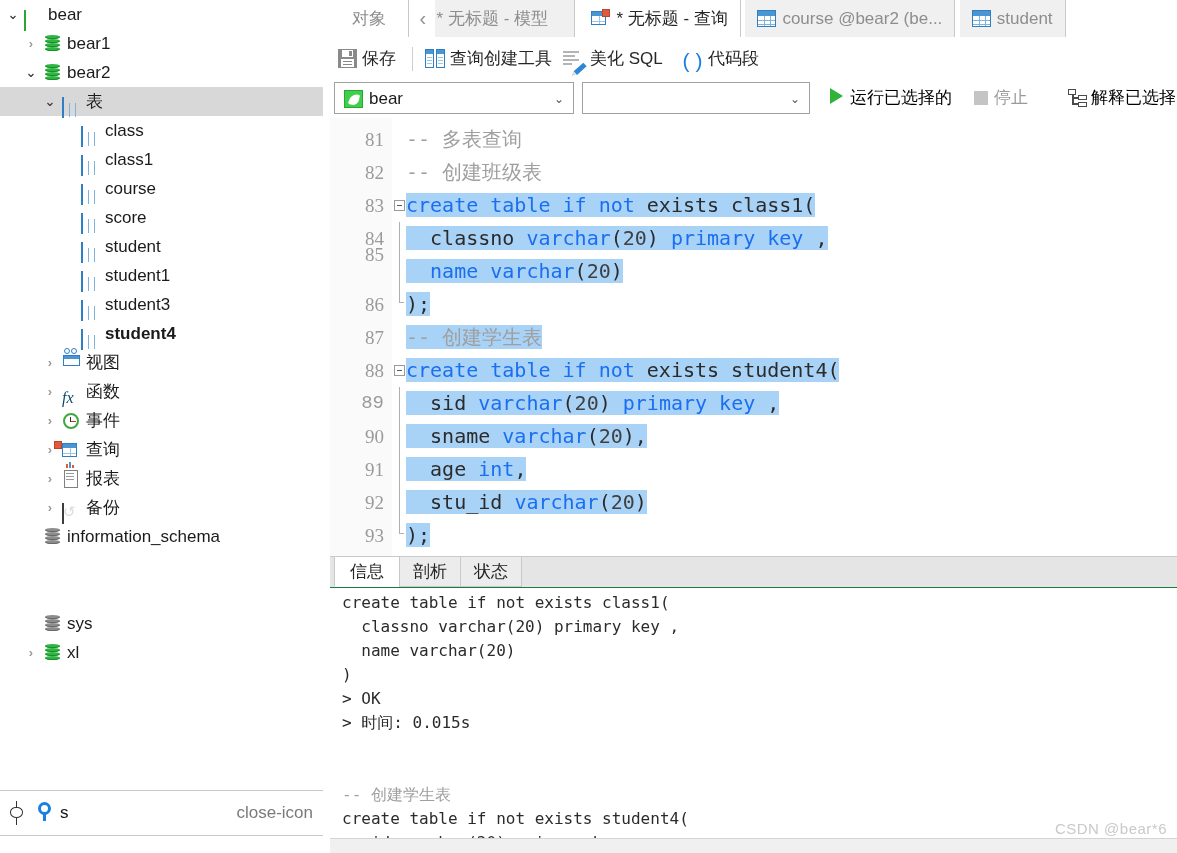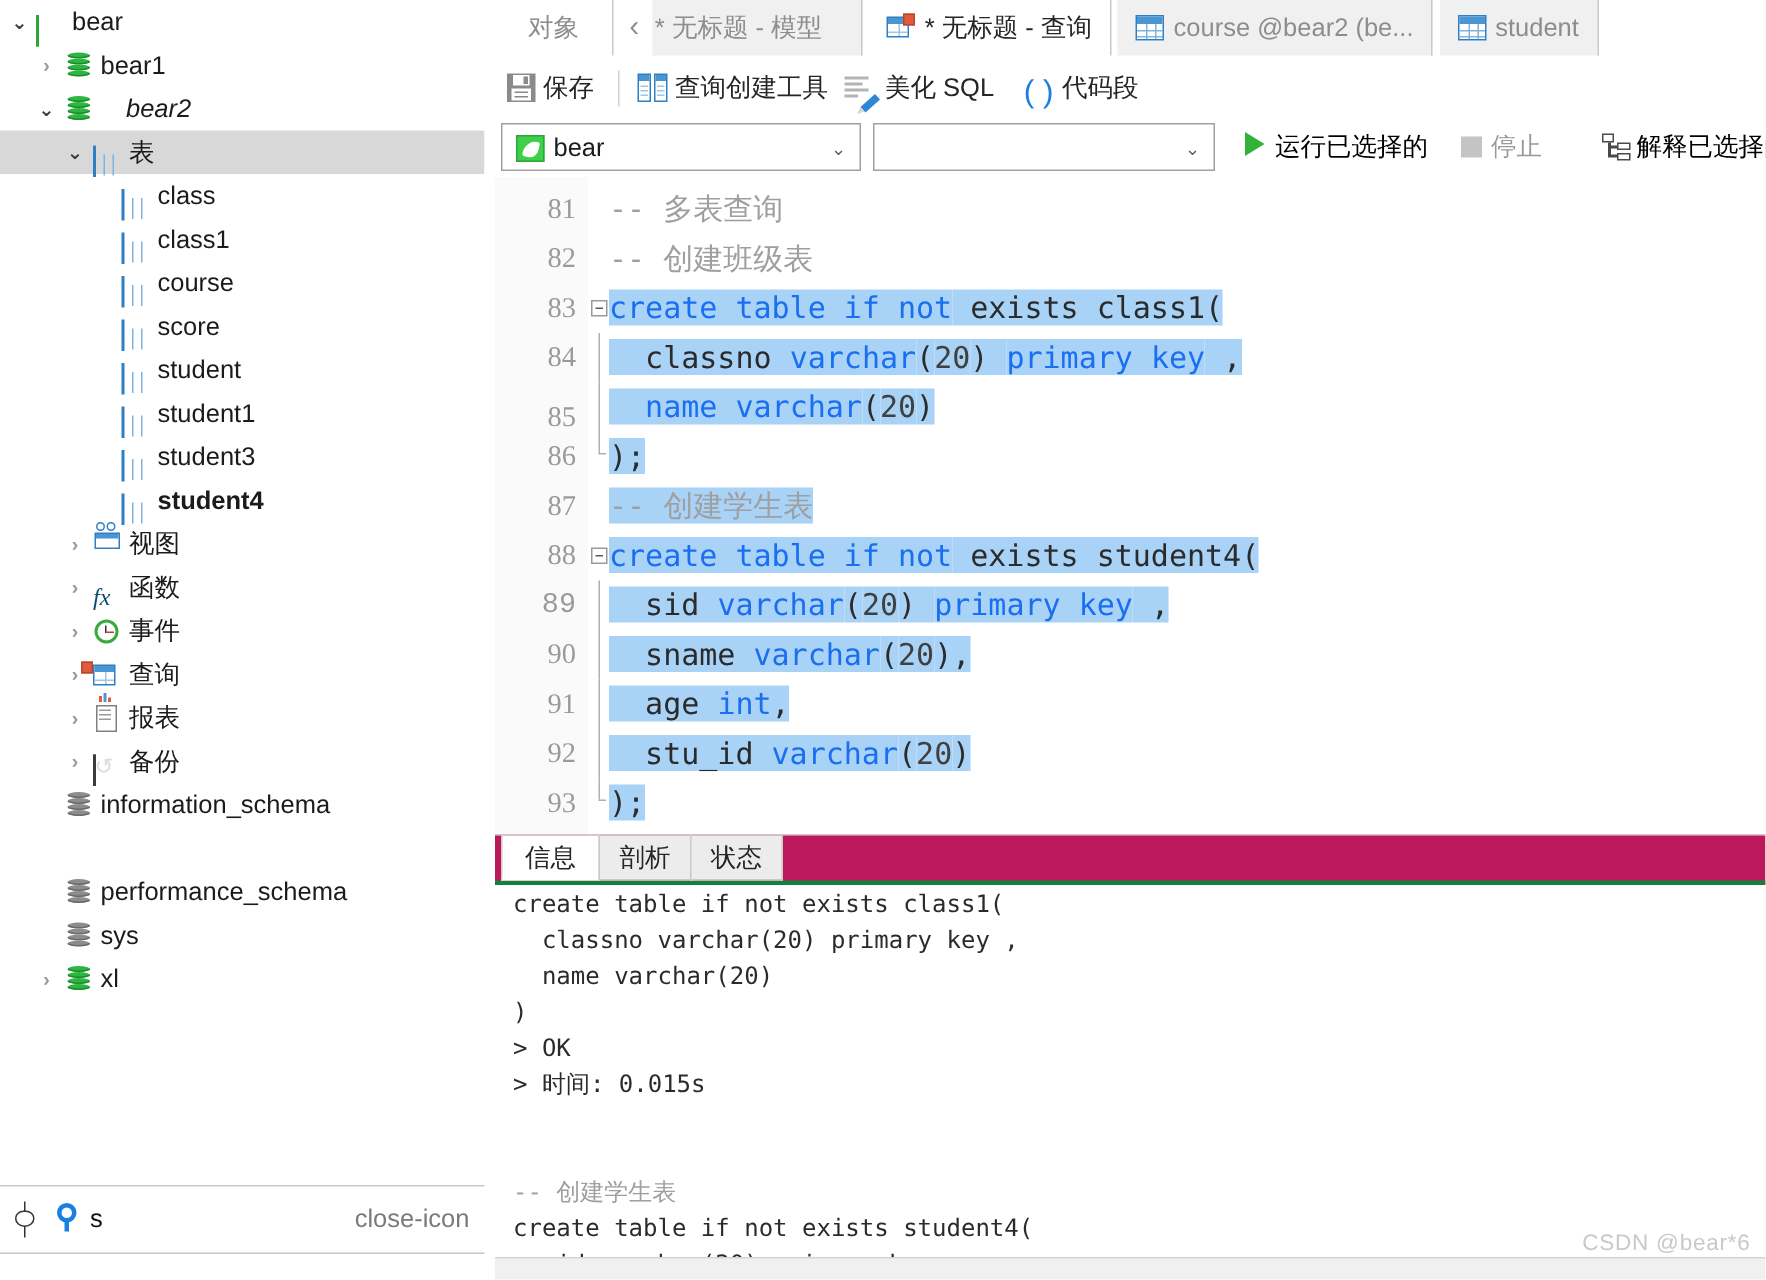--- a/index.html
+++ b/index.html
@@ -201,7 +201,7 @@
         <div class="node" style="top: 58px; position: absolute; left: 0px; right: 0px;">
           <span class="twisty open" style="left: 24px;">⌄</span>
           <span class="nicon" style="left: 43px;"><span class="cyl green"><i></i><i></i><i></i><i></i></span></span>
-          <span class="nlabel" style="left: 84px; font-style: italic;">bear2</span>
+          <span class="nlabel" style="left: 67px;">bear2</span>
         </div>
         <div class="node sel" style="top: 87px; position: absolute; left: 0px; right: 0px;">
           <span class="twisty open" style="left: 43px;">⌄</span>

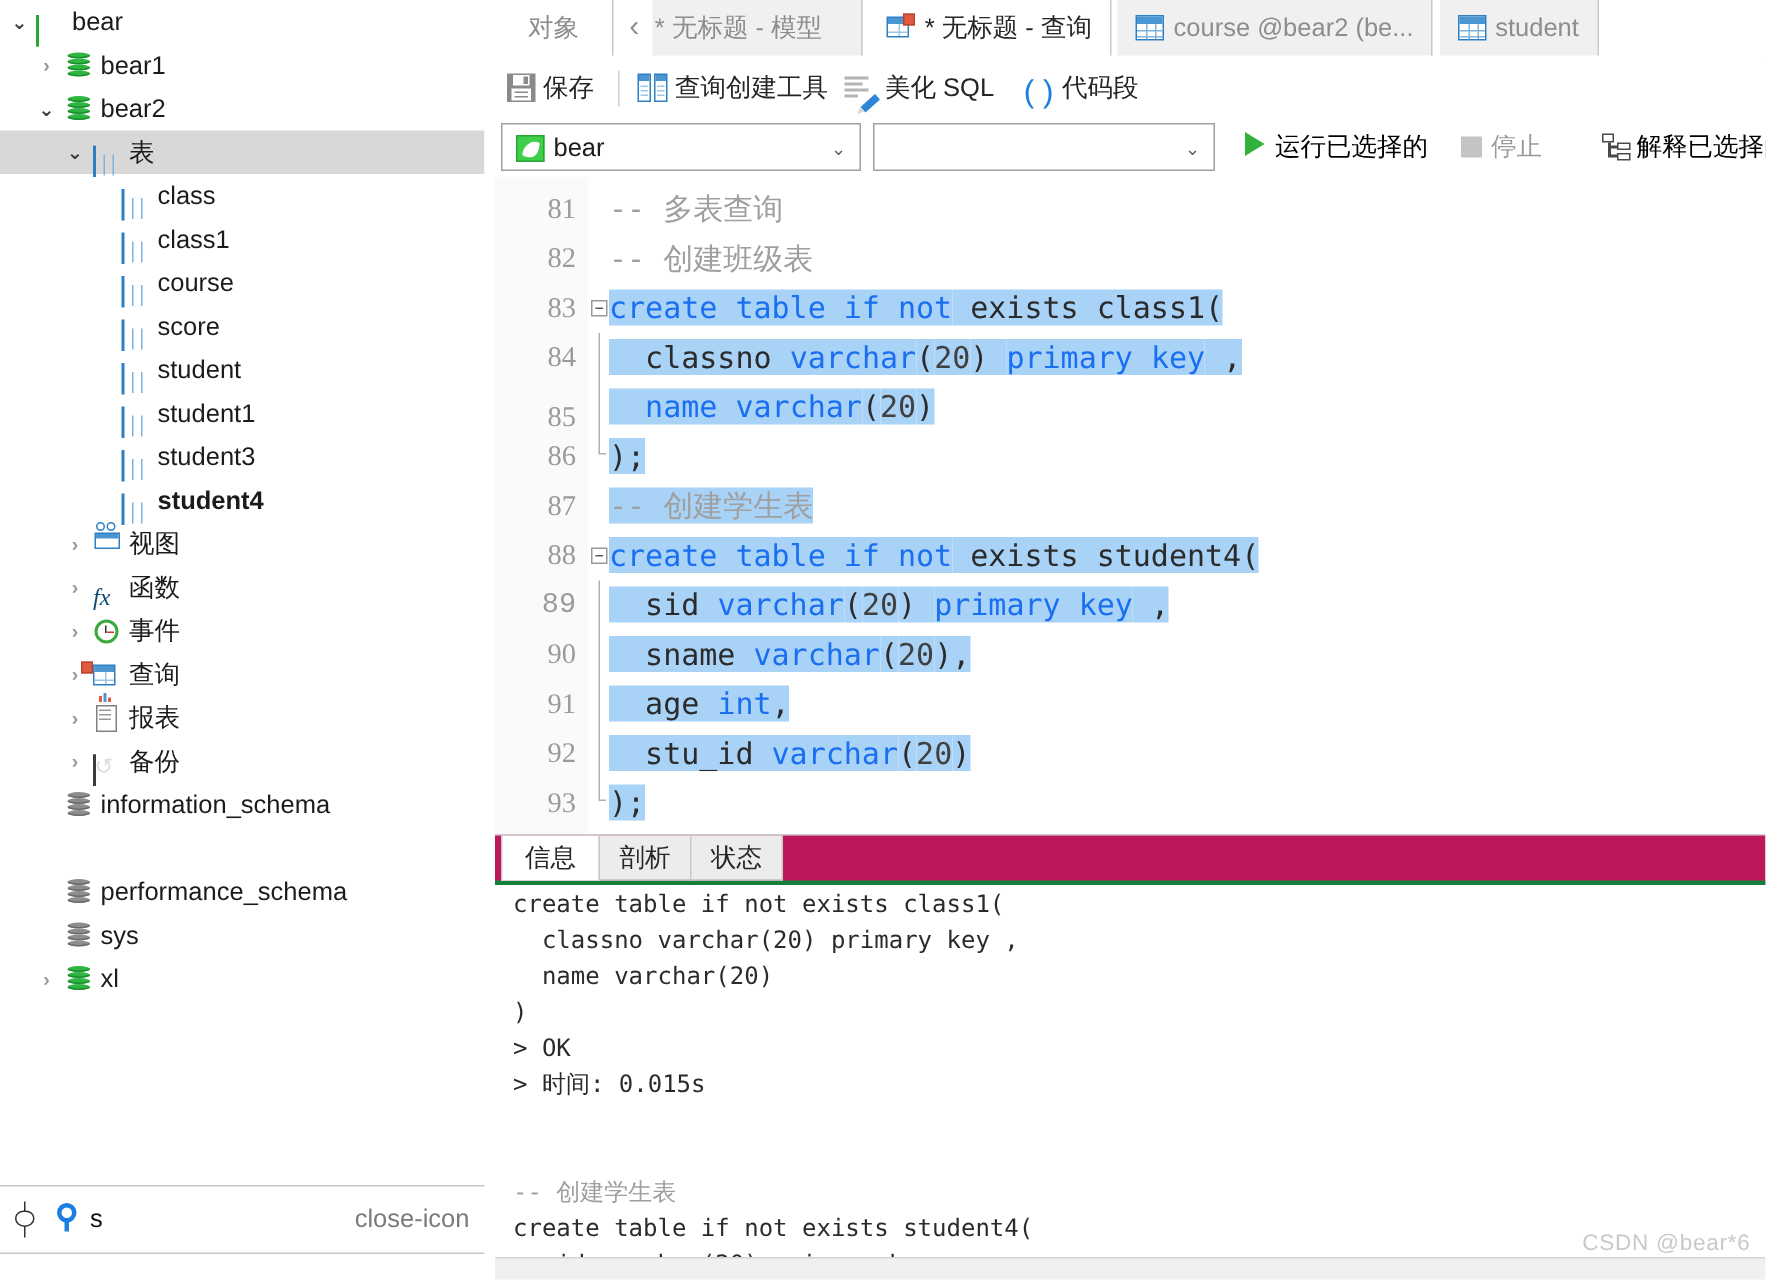--- a/index.html
+++ b/index.html
@@ -410,7 +410,7 @@
           <div class="gline" style="top: 38px;">82</div>
           <div class="gline" style="top: 71px;">83</div>
           <div class="gline" style="top: 104px;">84</div>
-          <div class="gline" style="top: 144px;">85</div>
+          <div class="gline" style="top: 120px;">85</div>
           <div class="gline" style="top: 170px;">86</div>
           <div class="gline" style="top: 203px;">87</div>
           <div class="gline" style="top: 236px;">88</div>

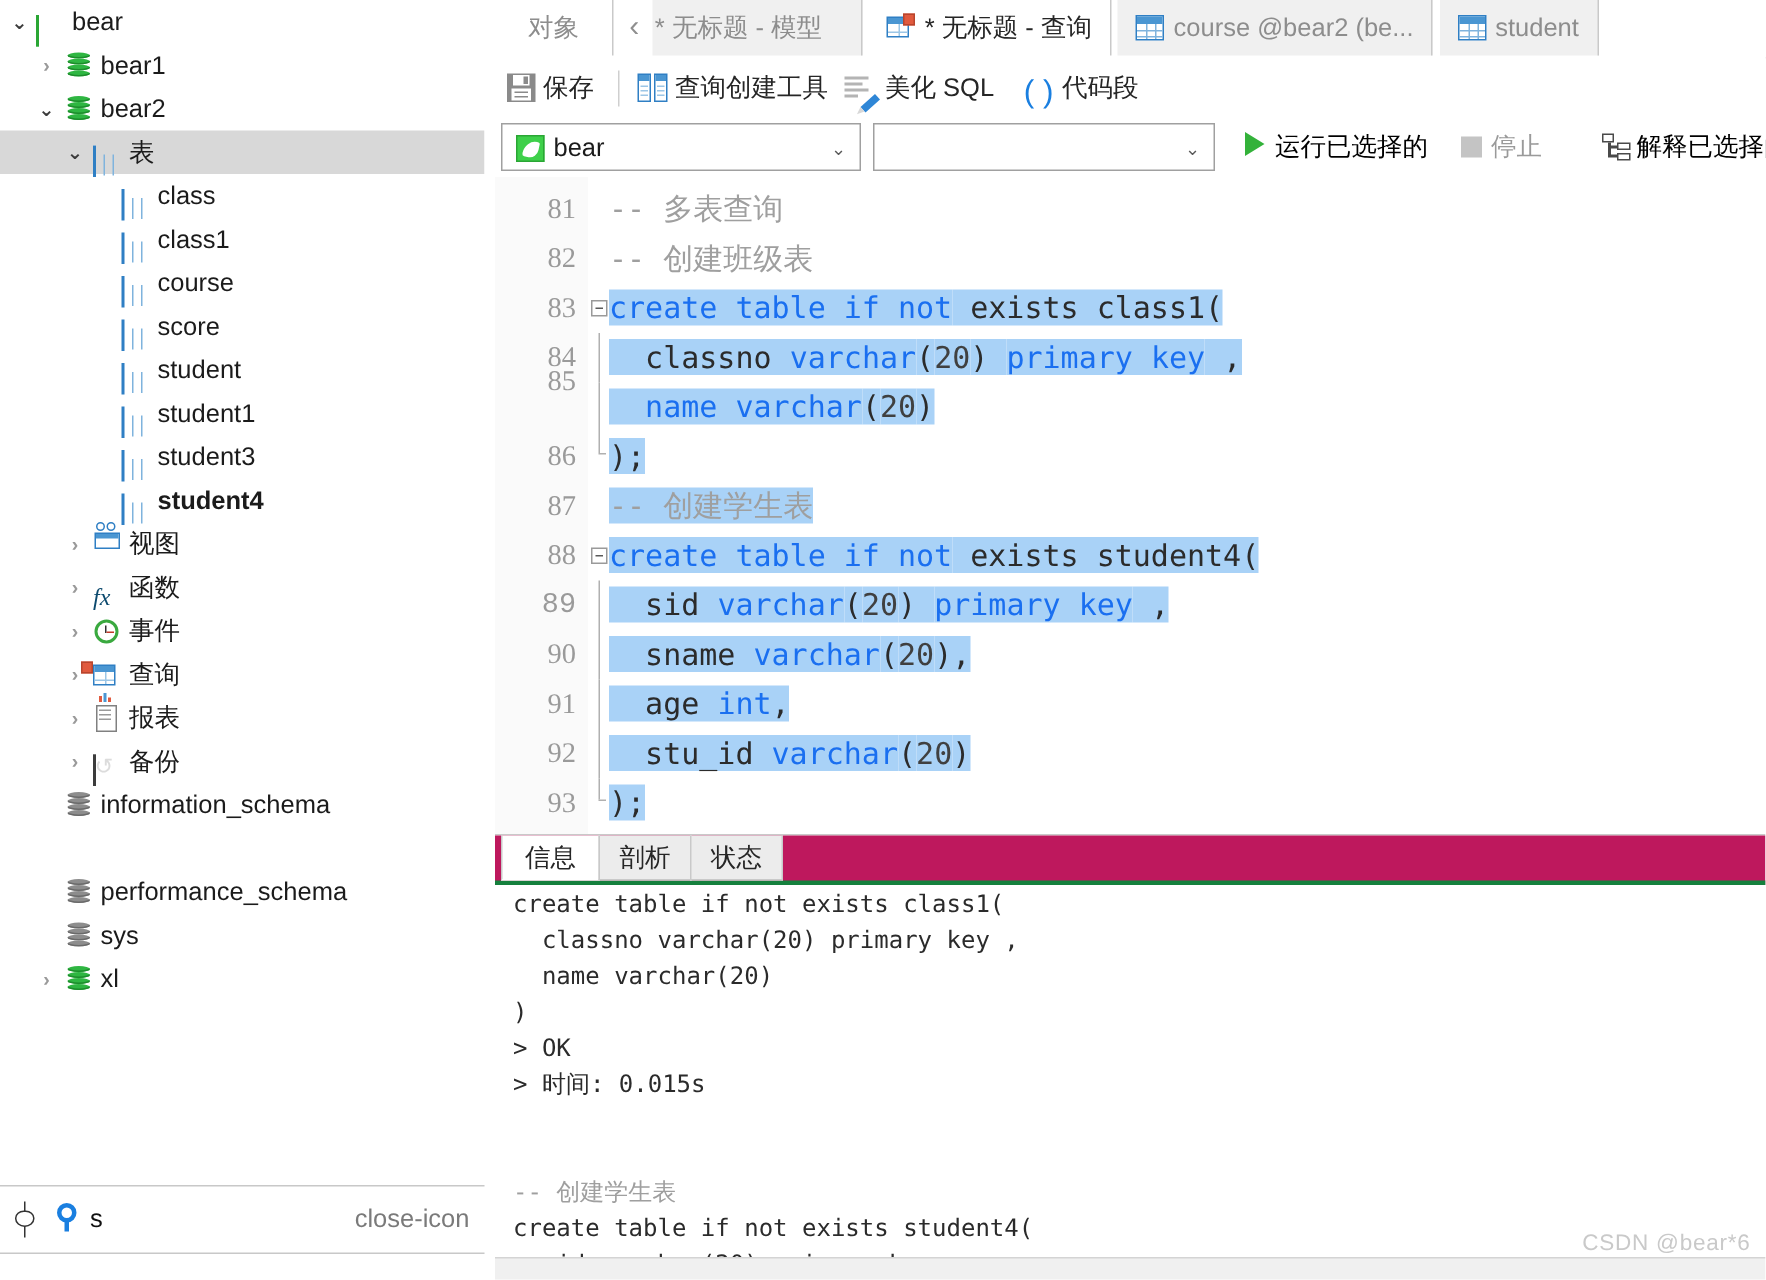--- a/index.html
+++ b/index.html
@@ -169,7 +169,7 @@
 
   
   .results{position:absolute;left:0;top:556px;width:847px;height:297px;background:#ffffff;border-top:1px solid #c9c9c9;}
-  .rtabs{position:absolute;left:0;top:0;height:30px;width:847px;border-bottom:3px solid #15803d;background:#be185d;}
+  .rtabs{position:absolute;left:0;top:0;height:30px;width:847px;border-bottom:1px solid #15803d;background:#e5e5e5;}
   .rtab{position:absolute;top:0;height:30px;line-height:29px;font-size:17px;color:#262626;text-align:center;box-sizing:border-box;
         border-left:1px solid #c9c9c9;border-right:1px solid #c9c9c9;background:#ececec;border-bottom:1px solid #c9c9c9;}
   .rtab.active{background:#ffffff;border-bottom:1px solid #ffffff;}

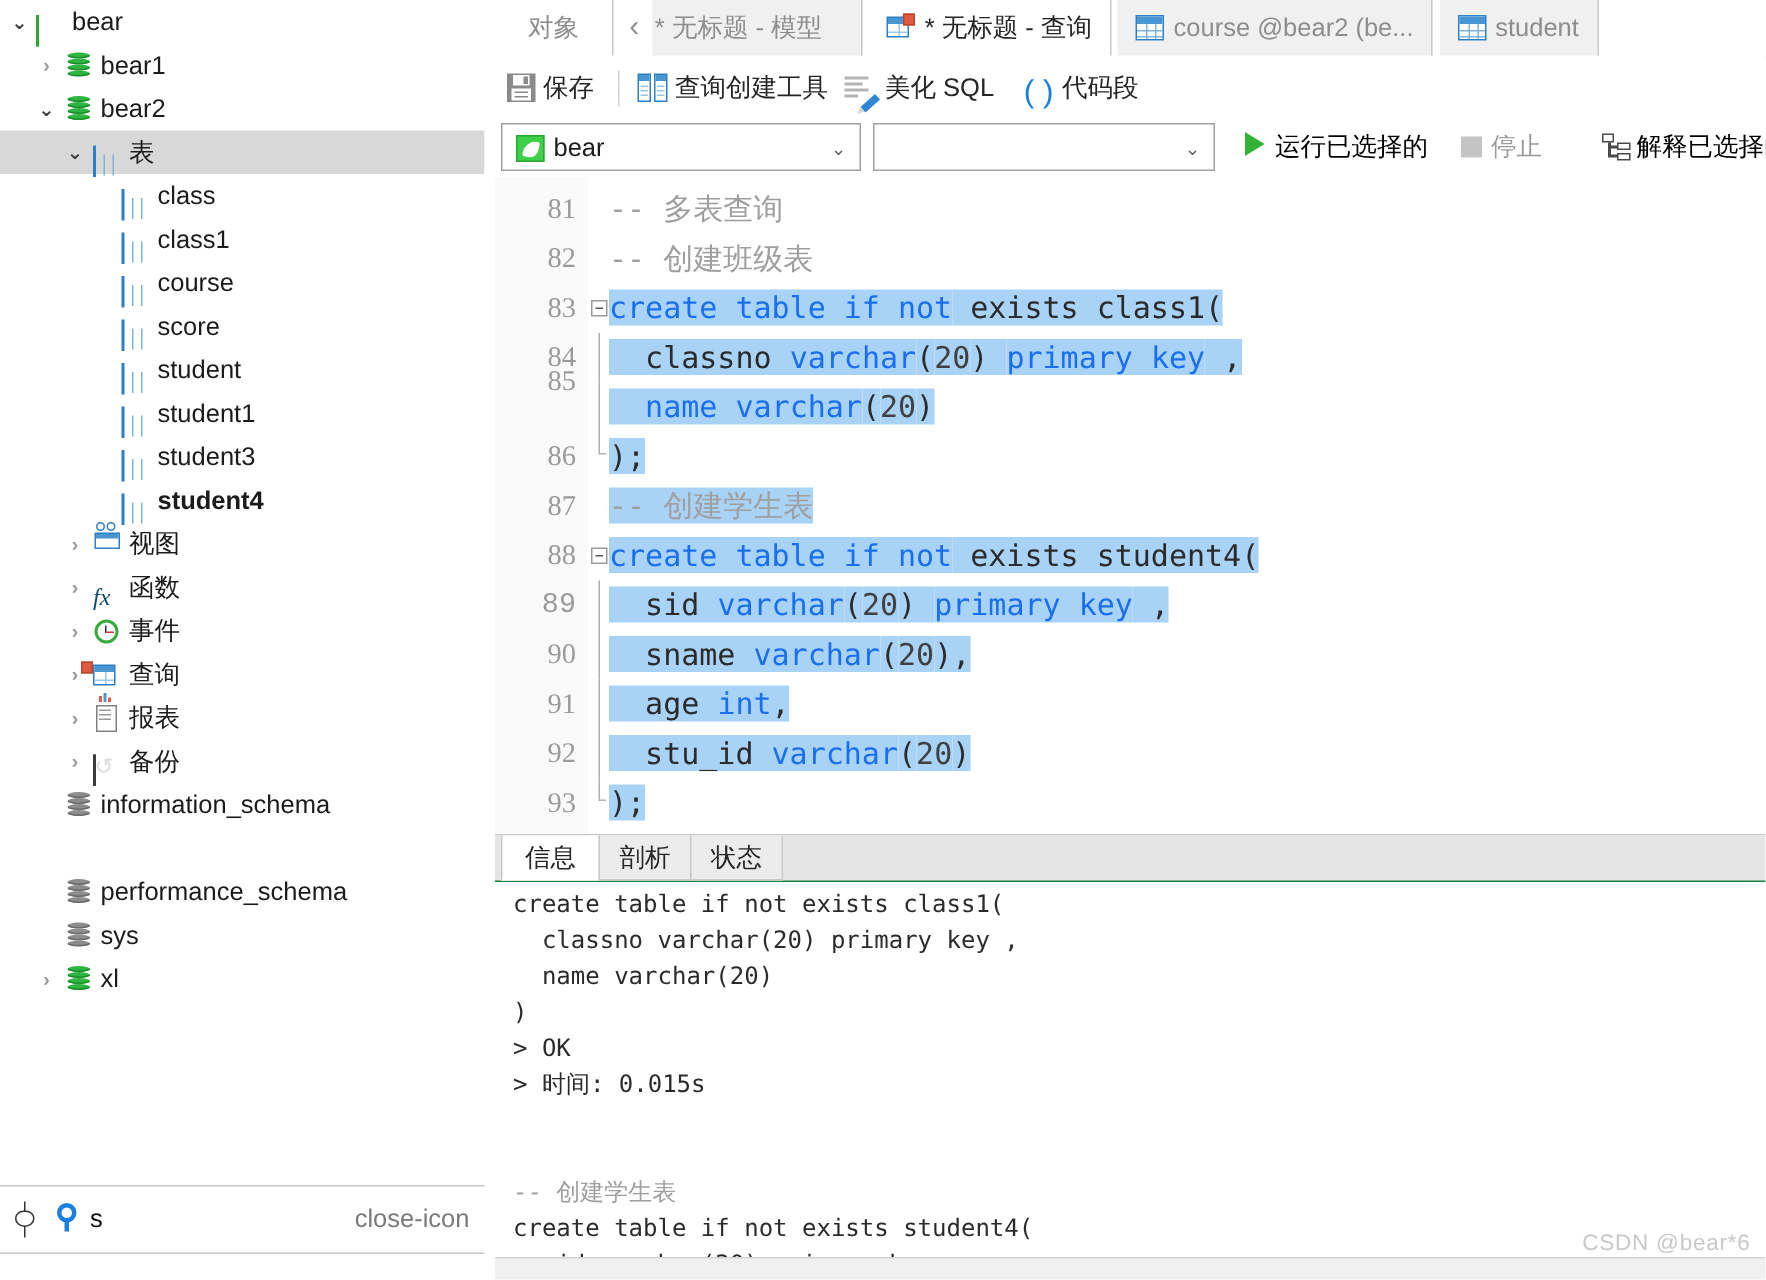--- a/index.html
+++ b/index.html
@@ -277,10 +277,6 @@
           <span class="nicon" style="left: 43px;"><span class="cyl gray"><i></i><i></i><i></i><i></i></span></span>
           <span class="nlabel" style="left: 67px;">information_schema</span>
         </div>
-        <div class="node" style="top: 580px; position: absolute; left: 0px; right: 0px;">
-          <span class="nicon" style="left: 43px;"><span class="cyl gray"><i></i><i></i><i></i><i></i></span></span>
-          <span class="nlabel" style="left: 67px;">performance_schema</span>
-        </div>
         <div class="node" style="top: 609px; position: absolute; left: 0px; right: 0px;">
           <span class="nicon" style="left: 43px;"><span class="cyl gray"><i></i><i></i><i></i><i></i></span></span>
           <span class="nlabel" style="left: 67px;">sys</span>

